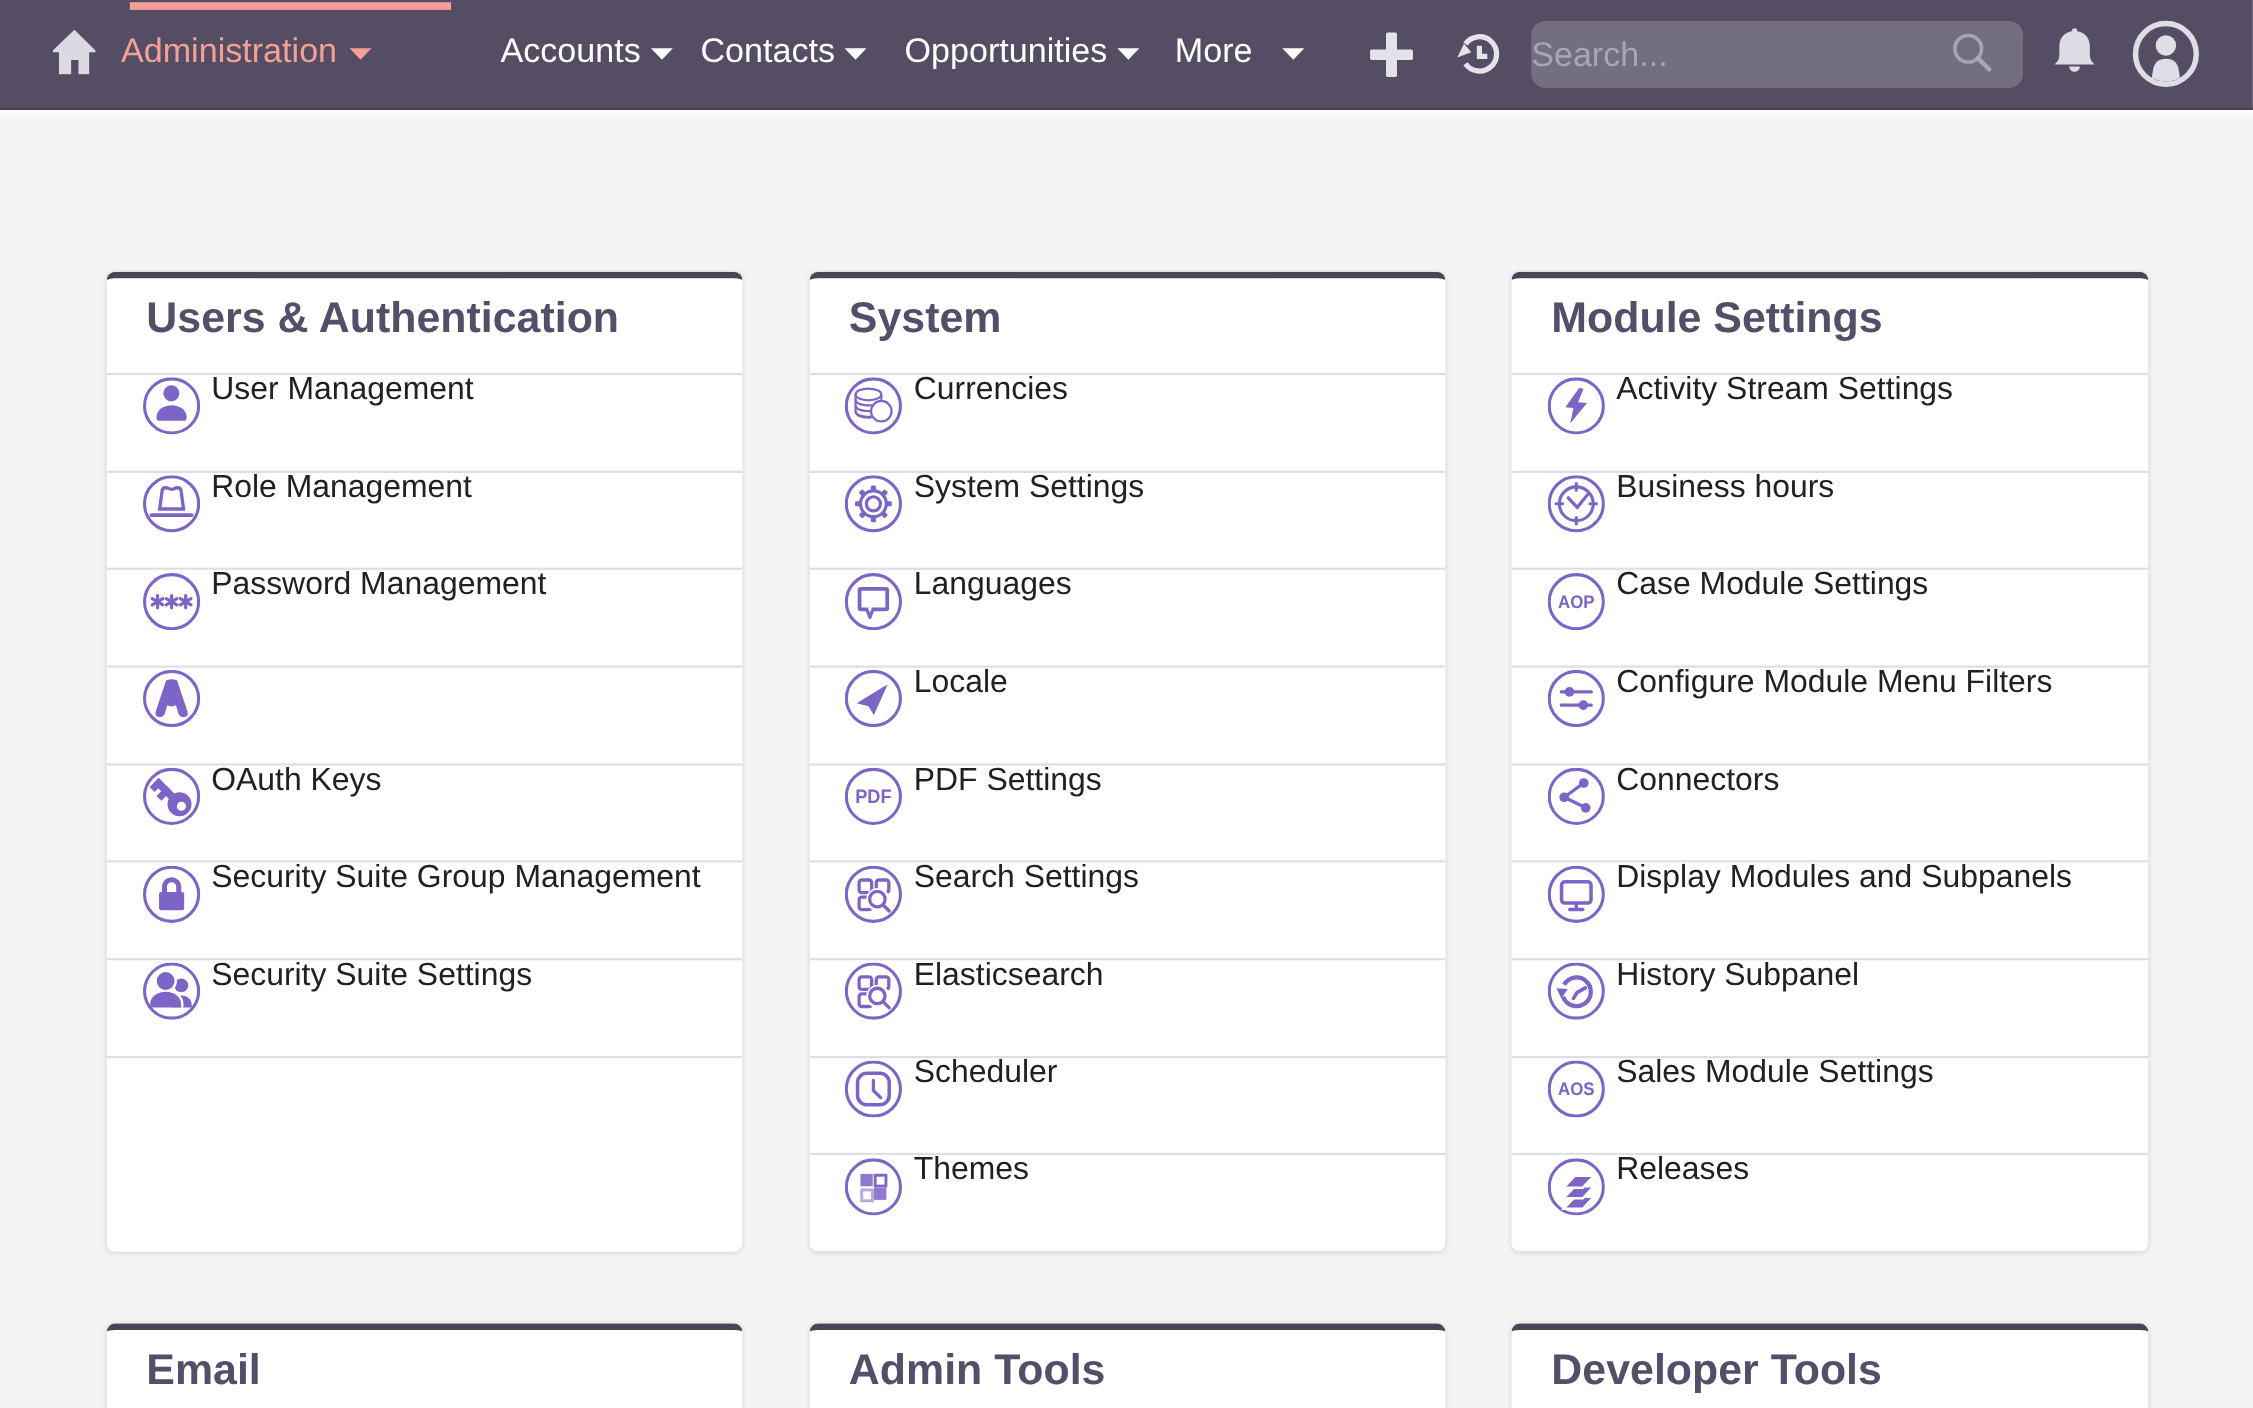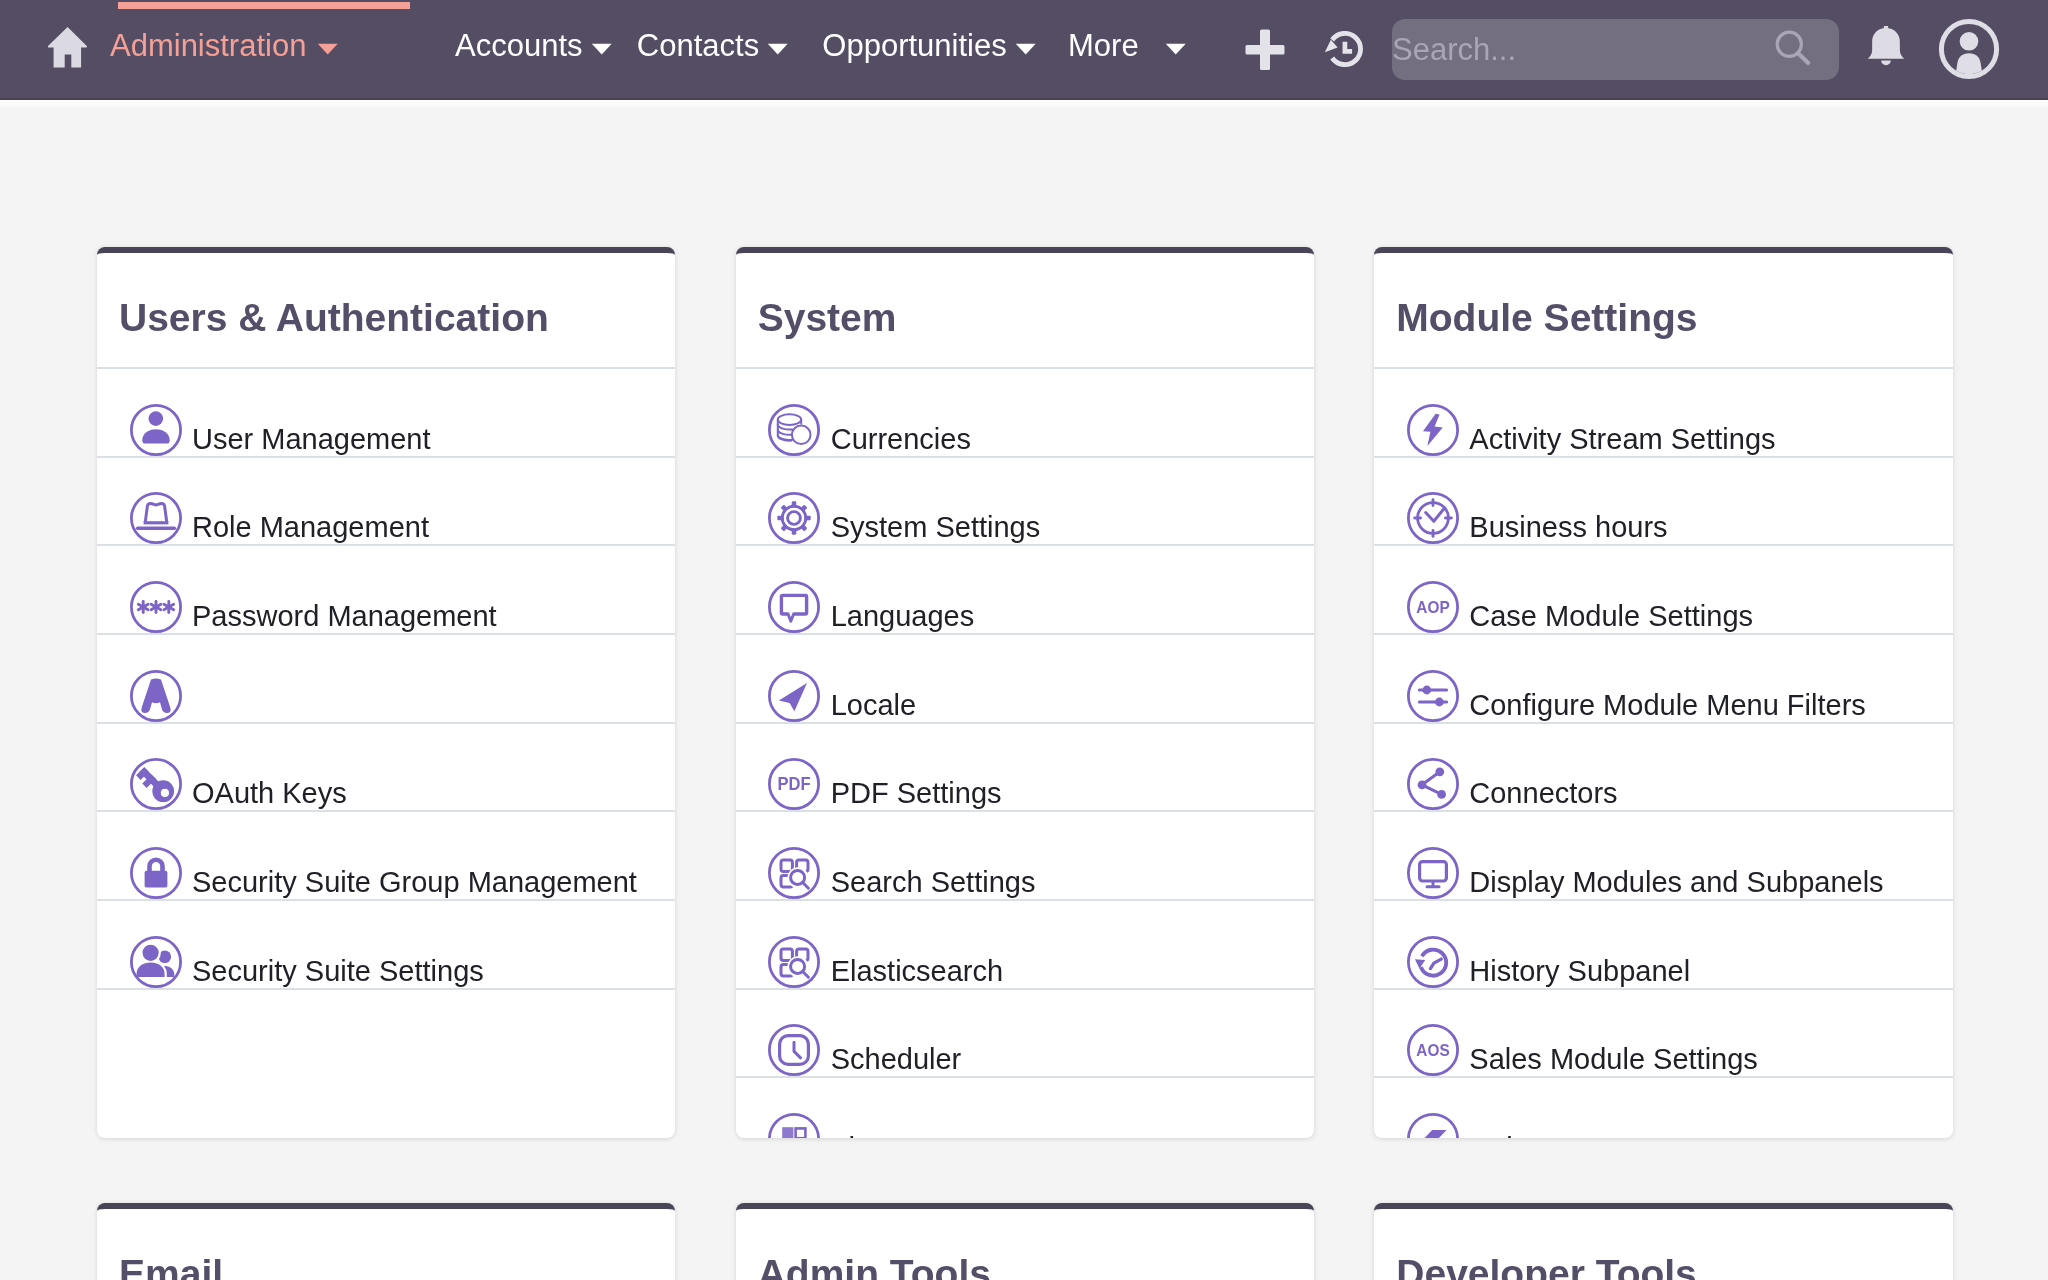--- a/index.html
+++ b/index.html
@@ -21,7 +21,7 @@
 .card { position:absolute; width:578.3px; background:#fff; border-top:6px solid #4A4459;
   border-radius:8px; box-shadow:0 1px 5px rgba(0,0,0,0.13); overflow:hidden; }
 .chead { height:87.7px; border-bottom:2px solid #DAE0E6; display:flex; align-items:center;
-  padding-left:22px; padding-bottom:12px; font-size:39px; font-weight:bold; color:#544E68;margin-top:28px; }
+  padding-left:36px; padding-bottom:12px; font-size:39px; font-weight:bold; color:#544E68; }
 .row { height:88.67px; border-bottom:2px solid #DAE0E6; display:flex; align-items:flex-end;
   padding-left:32.5px; font-size:29px; color:#202127; }
 .row .ric { margin-right:10.5px; margin-top:2.4px; flex:0 0 auto; }

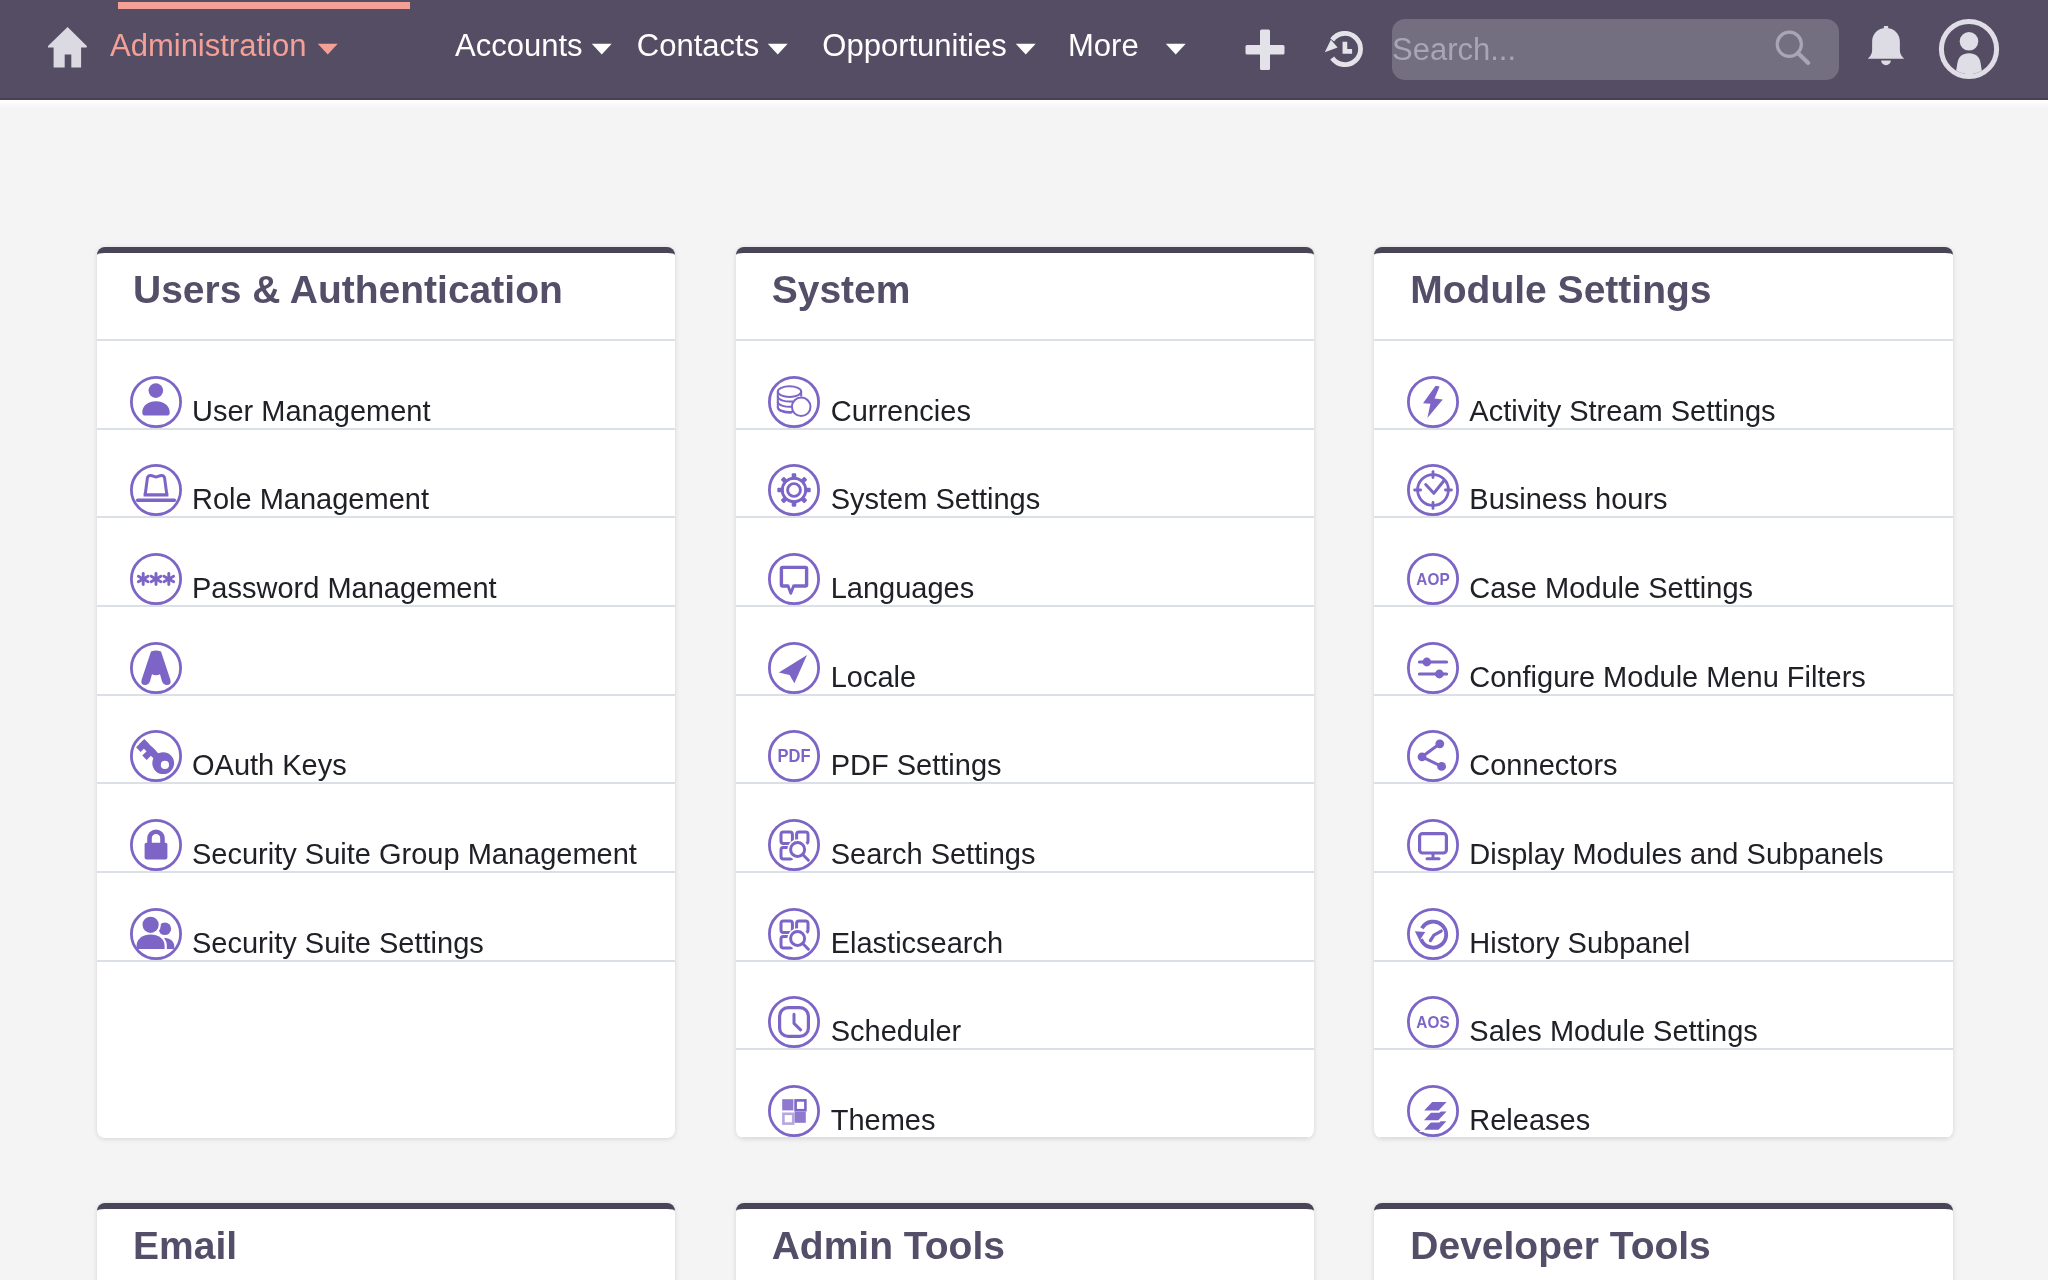--- a/index.html
+++ b/index.html
@@ -22,7 +22,7 @@
   border-radius:8px; box-shadow:0 1px 5px rgba(0,0,0,0.13); overflow:hidden; }
 .chead { height:87.7px; border-bottom:2px solid #DAE0E6; display:flex; align-items:center;
   padding-left:36px; padding-bottom:12px; font-size:39px; font-weight:bold; color:#544E68; }
-.row { height:88.67px; border-bottom:2px solid #DAE0E6; display:flex; align-items:flex-end;
+.row { height:88.67px; border-bottom:2px solid #DAE0E6; display:flex; align-items:flex-start;
   padding-left:32.5px; font-size:29px; color:#202127; }
 .row .ric { margin-right:10.5px; margin-top:2.4px; flex:0 0 auto; }
 .row span { margin-top:-3px; }

